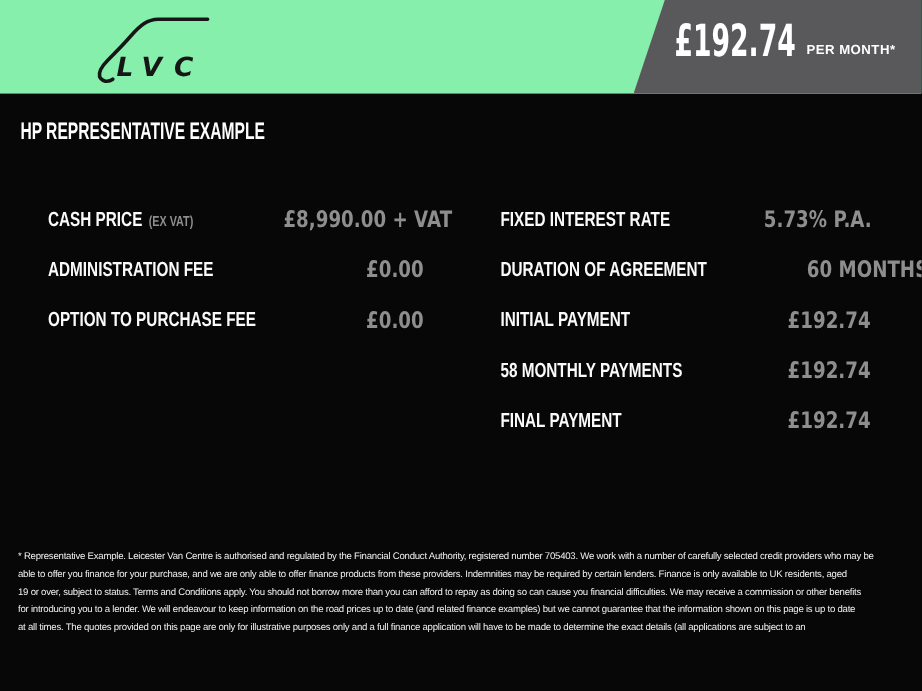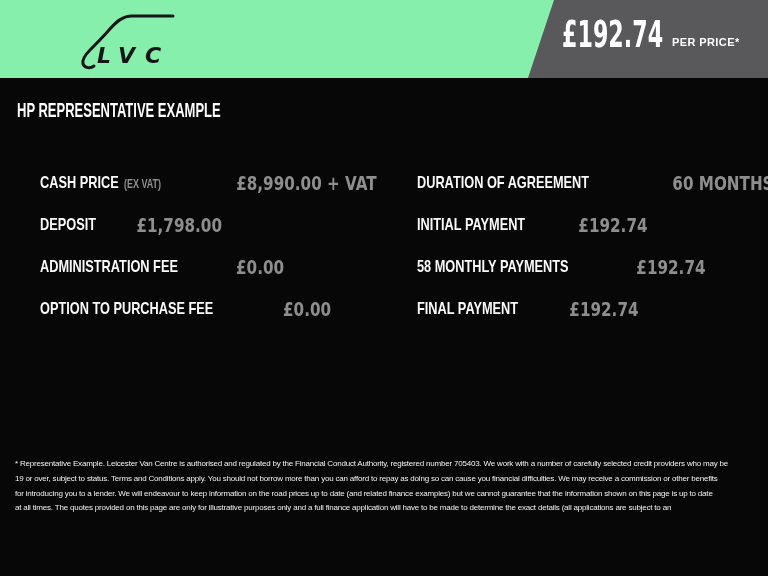--- a/index.html
+++ b/index.html
@@ -92,7 +92,7 @@
 
     <div class="price-tag">
       <span class="amount">£192.74</span>
-      <span class="per">PER PRICE*</span>
+      <span class="per">PER MONTH*</span>
     </div>
   </header>
 

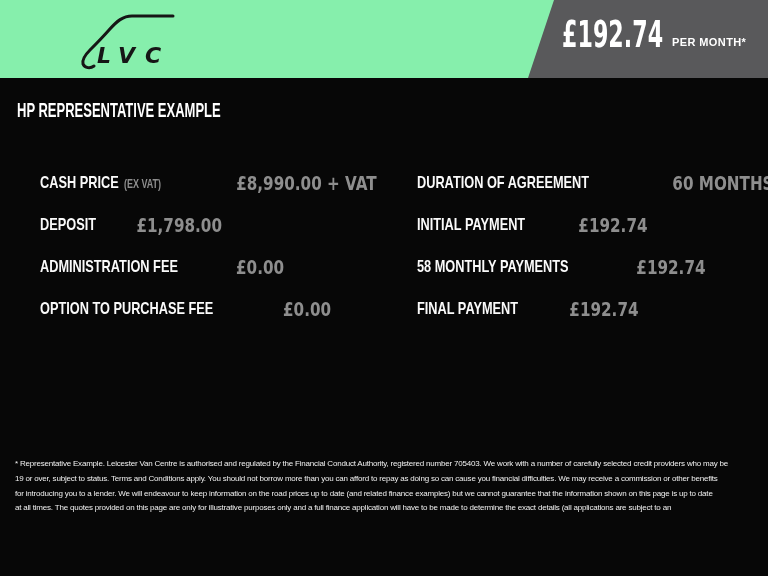--- a/index.html
+++ b/index.html
@@ -53,7 +53,7 @@
   .col.right{width:309px;}
   .row{
     height:42px;display:flex;align-items:center;
-    justify-content:flex-start;
+    justify-content:space-between;
   }
   .lbl{
     font-size:17px;font-weight:bold;color:#fafafa;

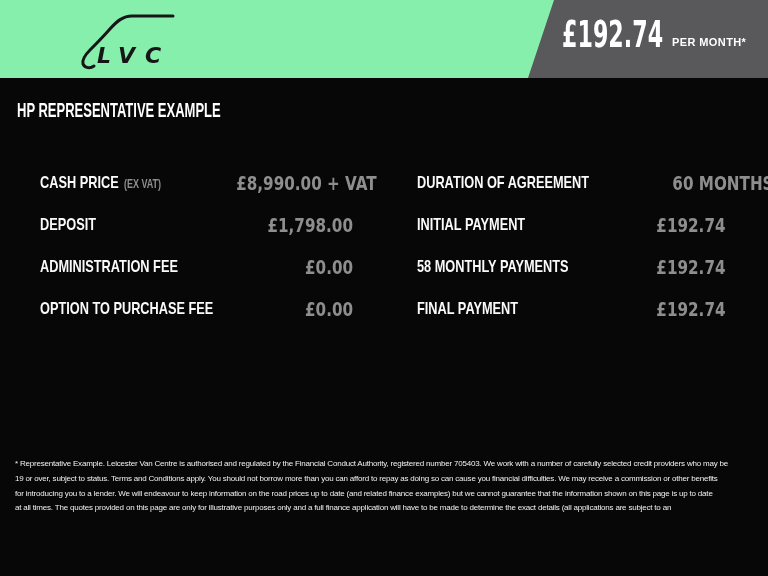--- a/index.html
+++ b/index.html
@@ -120,6 +120,10 @@
 
     <section class="col right">
       <div class="row">
+        <span class="lbl">FIXED INTEREST RATE</span>
+        <span class="val">5.73% P.A.</span>
+      </div>
+      <div class="row">
         <span class="lbl">DURATION OF AGREEMENT</span>
         <span class="val">60 MONTHS</span>
       </div>

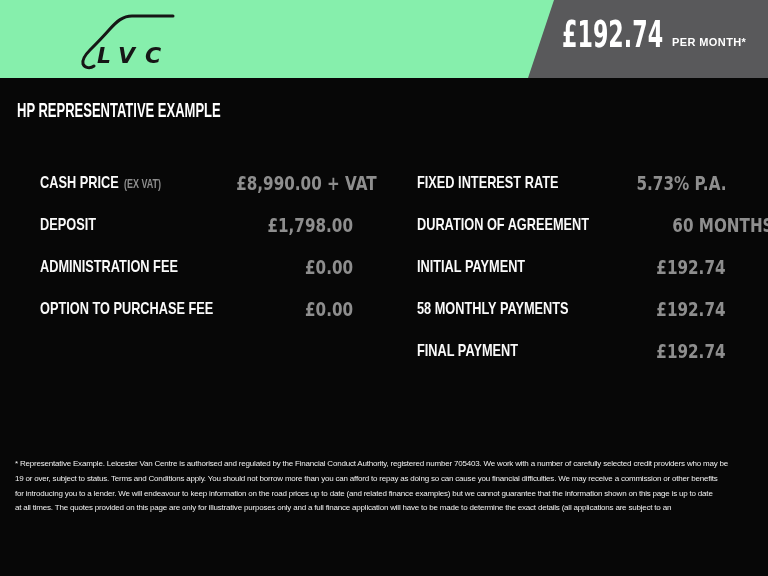--- a/index.html
+++ b/index.html
@@ -105,10 +105,6 @@
         <span class="val">£8,990.00 + VAT</span>
       </div>
       <div class="row">
-        <span class="lbl">DEPOSIT</span>
-        <span class="val">£1,798.00</span>
-      </div>
-      <div class="row">
         <span class="lbl">ADMINISTRATION FEE</span>
         <span class="val">£0.00</span>
       </div>

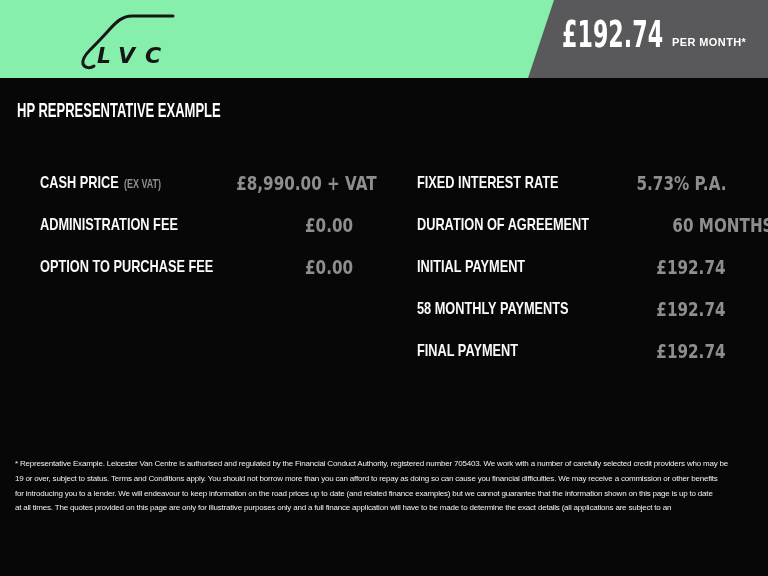--- a/index.html
+++ b/index.html
@@ -140,6 +140,7 @@
 
   <footer class="fineprint">
     <div>* Representative Example. Leicester Van Centre is authorised and regulated by the Financial Conduct Authority, registered number 705403. We work with a number of carefully selected credit providers who may be</div>
+    <div>able to offer you finance for your purchase, and we are only able to offer finance products from these providers. Indemnities may be required by certain lenders. Finance is only available to UK residents, aged</div>
     <div>19 or over, subject to status. Terms and Conditions apply. You should not borrow more than you can afford to repay as doing so can cause you financial difficulties. We may receive a commission or other benefits</div>
     <div>for introducing you to a lender. We will endeavour to keep information on the road prices up to date (and related finance examples) but we cannot guarantee that the information shown on this page is up to date</div>
     <div>at all times. The quotes provided on this page are only for illustrative purposes only and a full finance application will have to be made to determine the exact details (all applications are subject to an</div>

